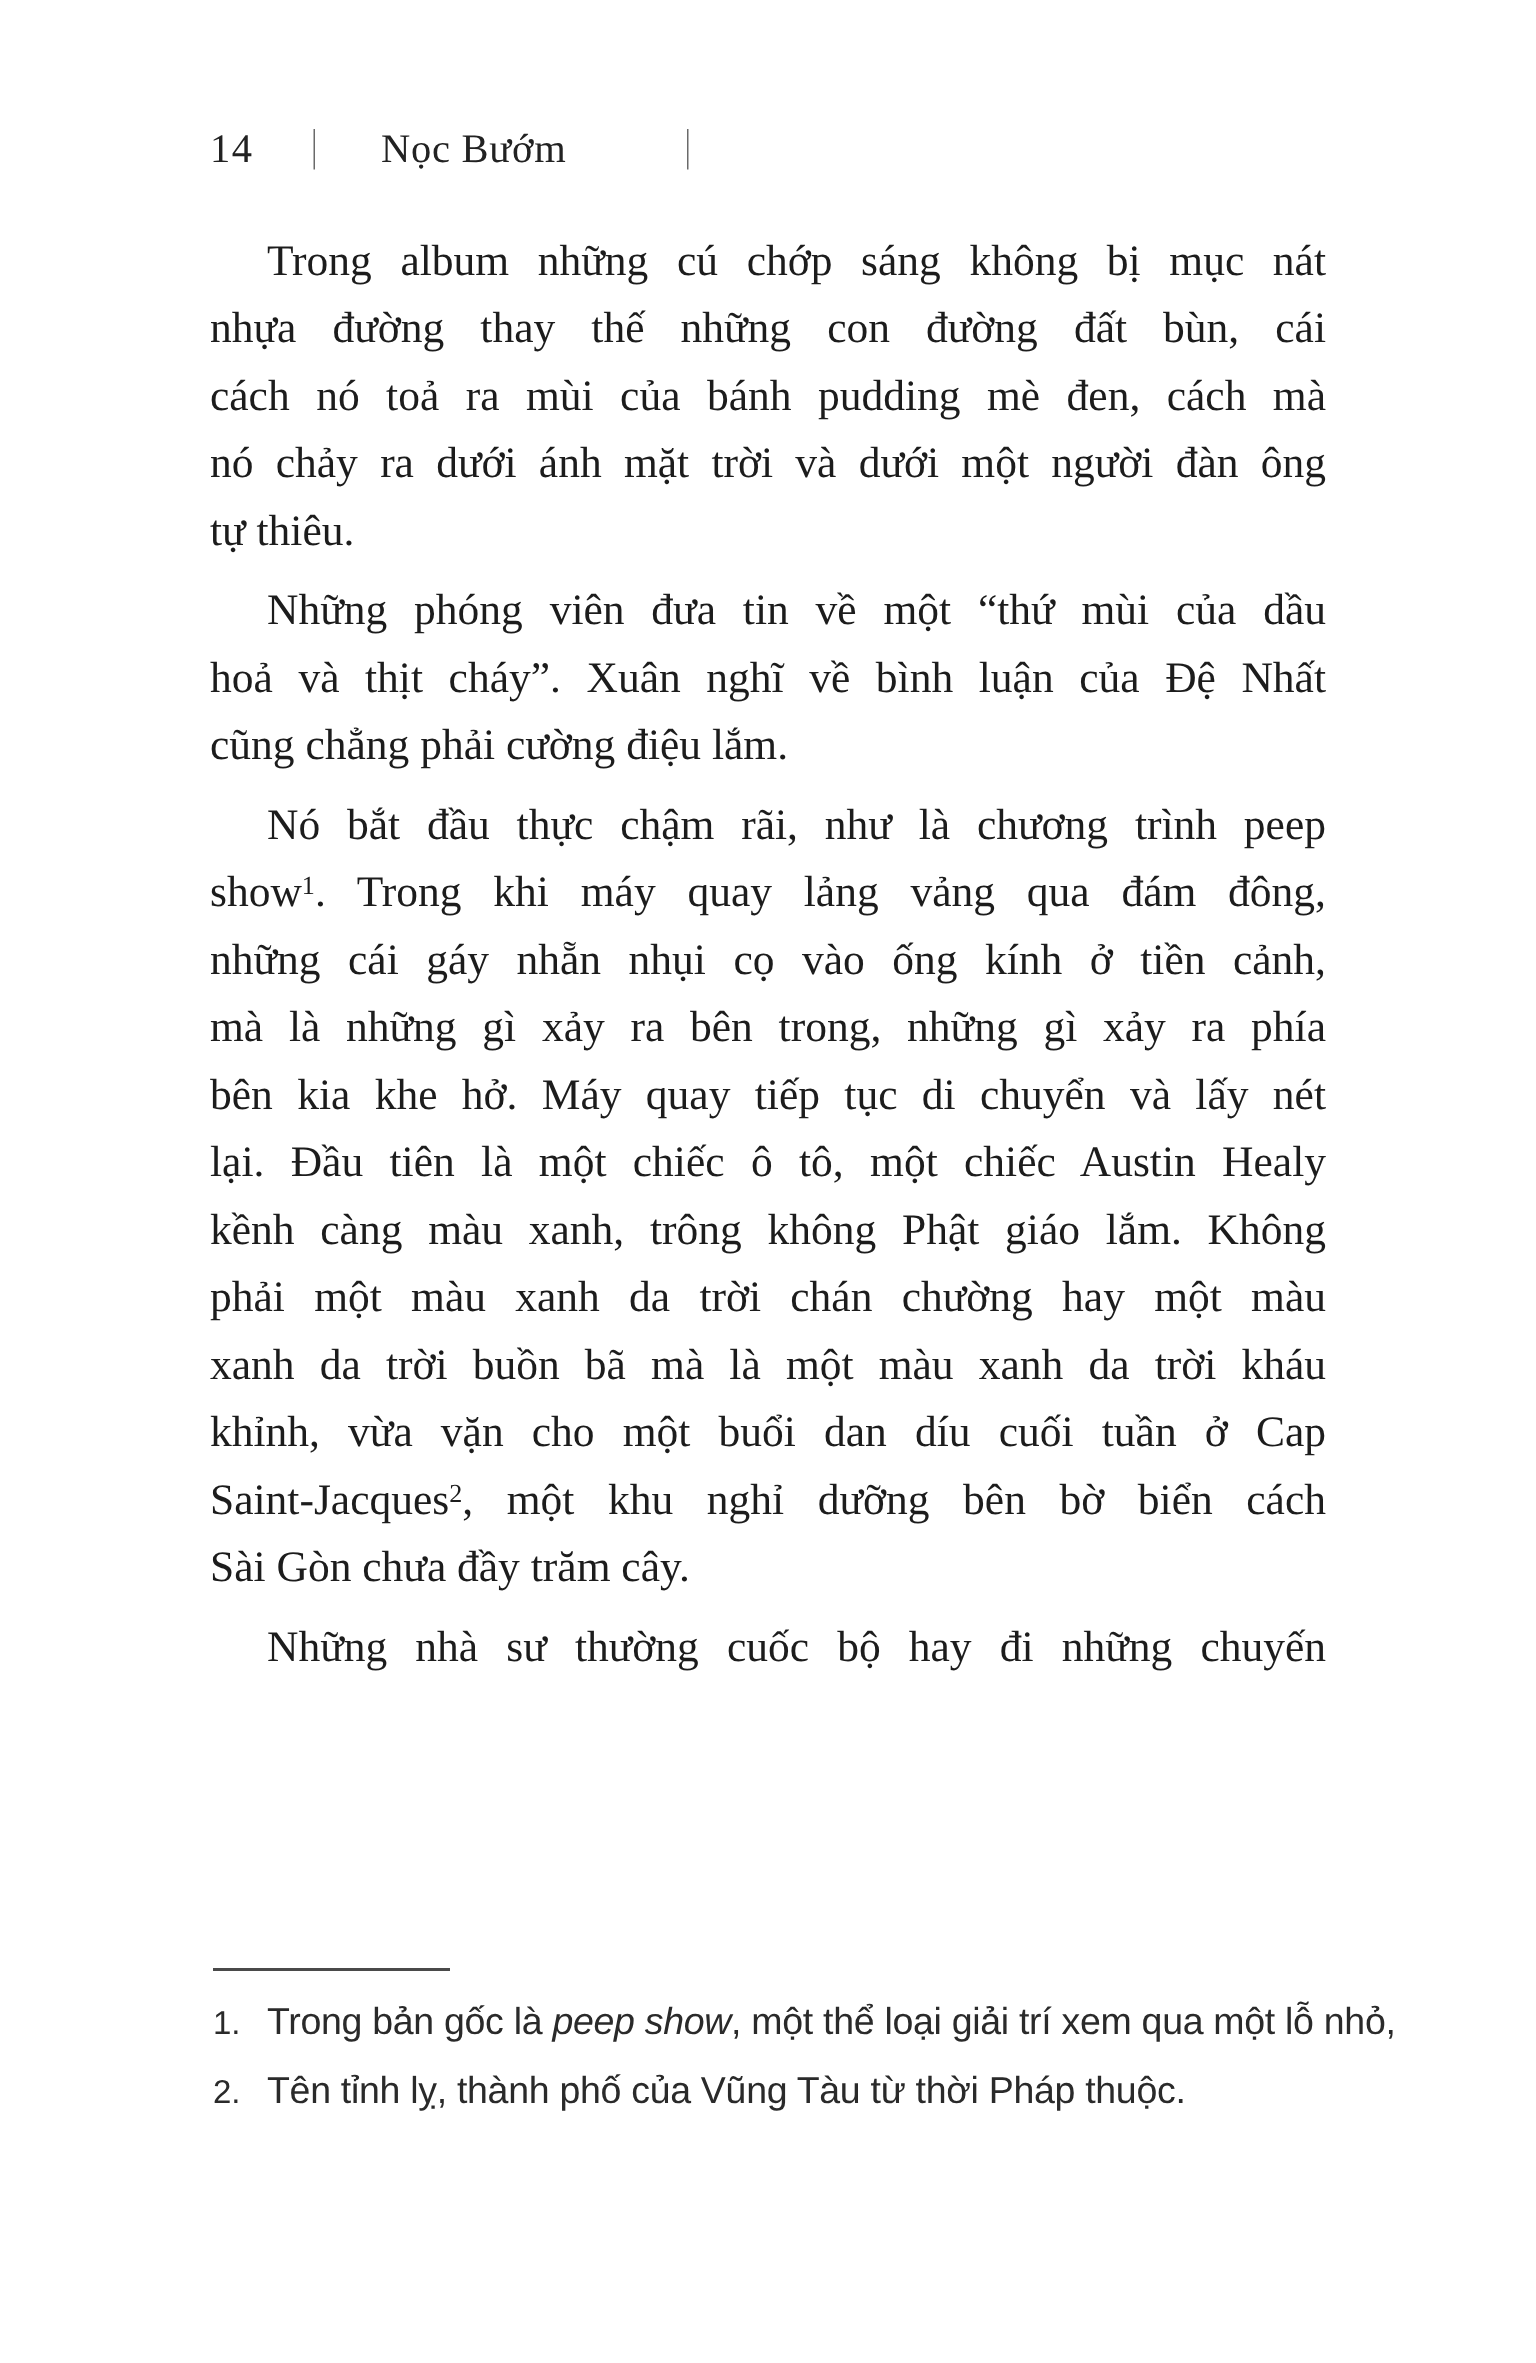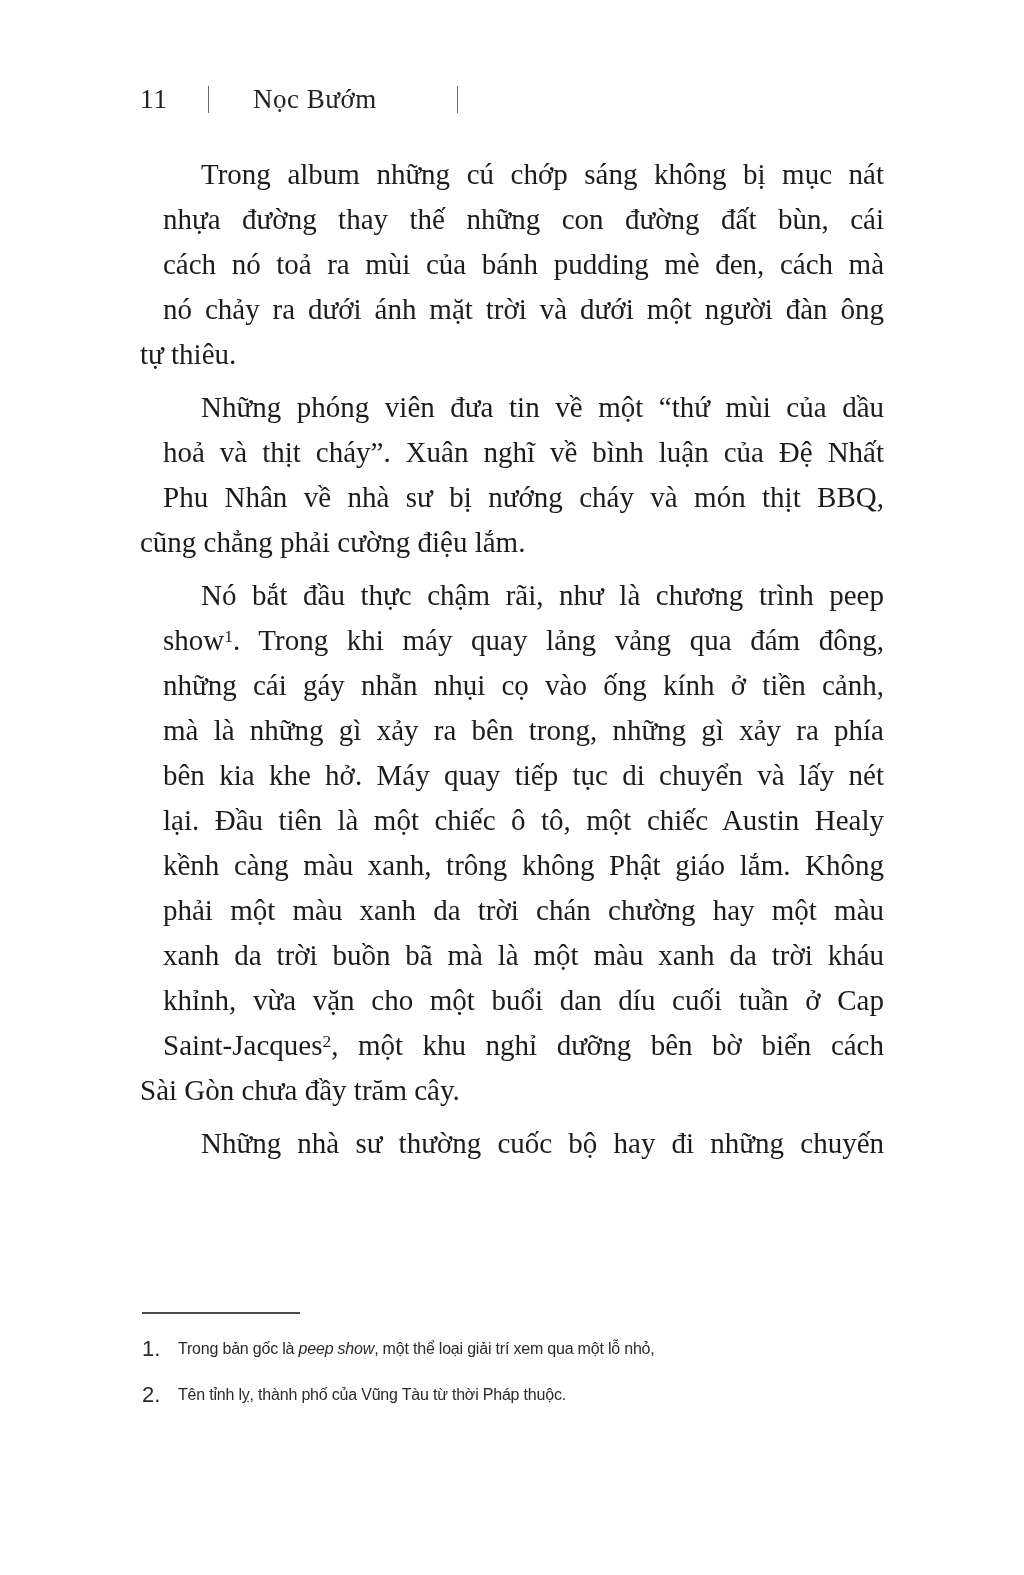--- a/index.html
+++ b/index.html
@@ -97,7 +97,7 @@
 <div class="page">
 
   <div class="header">
-    <span class="page-number">11</span>
+    <span class="page-number">14</span>
     <span class="vbar first"></span>
     <span class="running-title">Nọc Bướm</span>
     <span class="vbar second"></span>

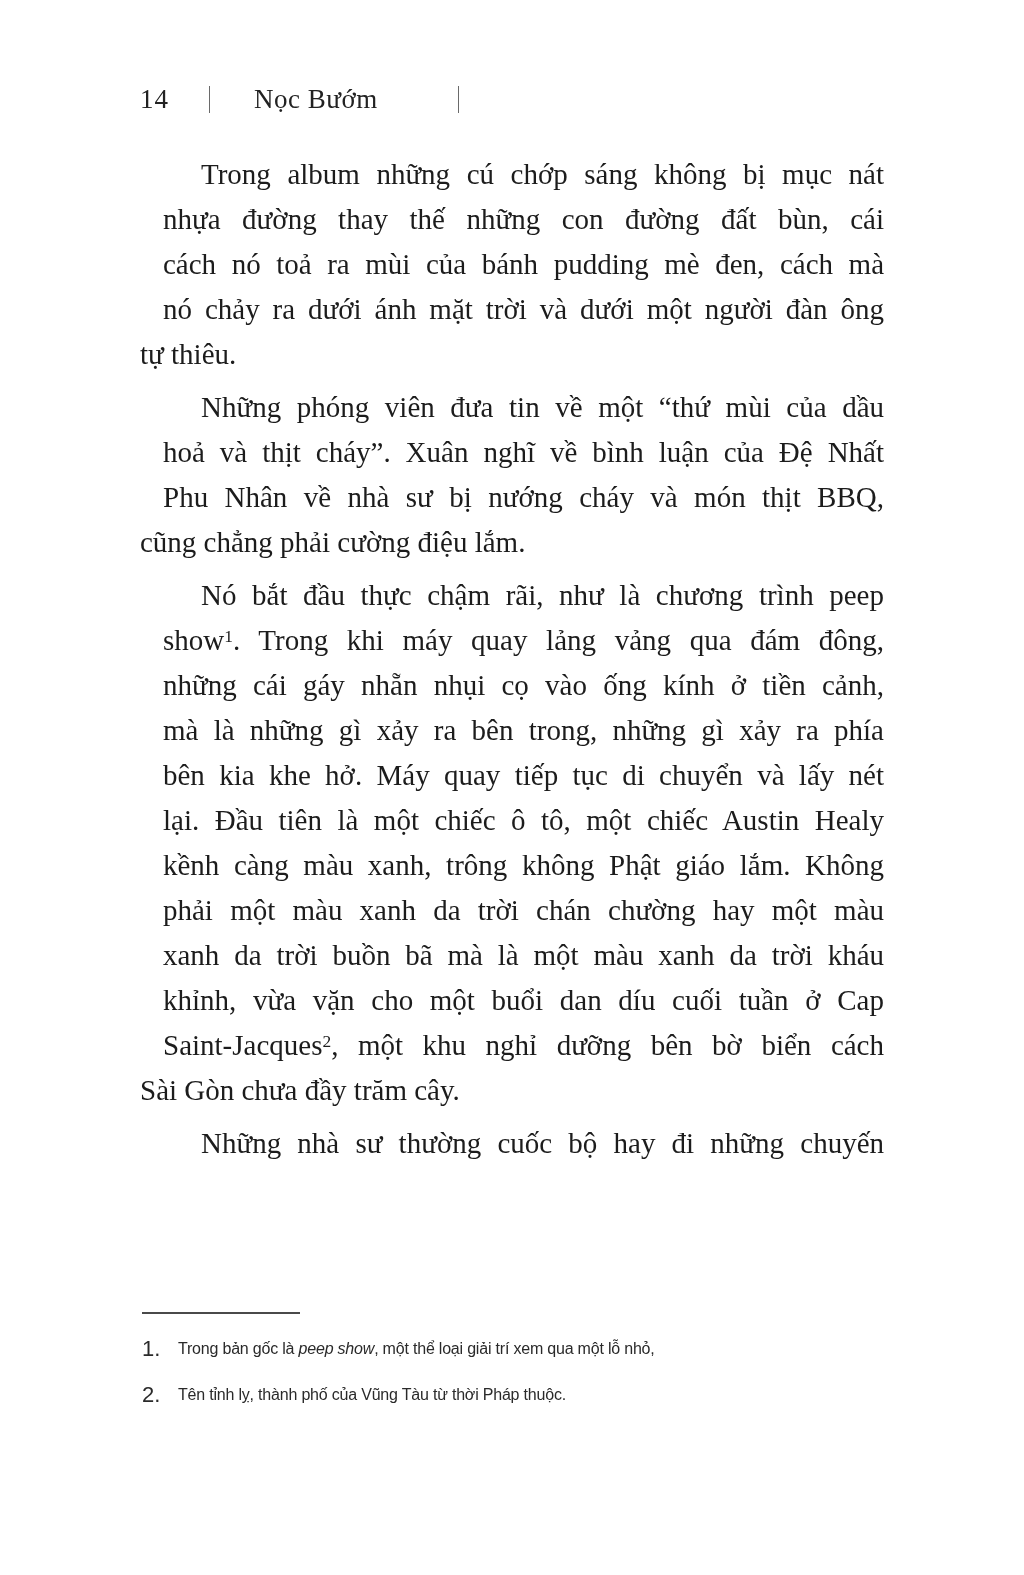--- a/index.html
+++ b/index.html
@@ -49,7 +49,7 @@
     text-align-last: left;
     color: #1c1c1c;
   }
-  .line.j { text-align-last: justify; margin-left: 23px; }
+  .line.j { text-align-last: justify; }
   .line.ind { text-indent: 38px; }
   .sup {
     font-size: 0.6em;

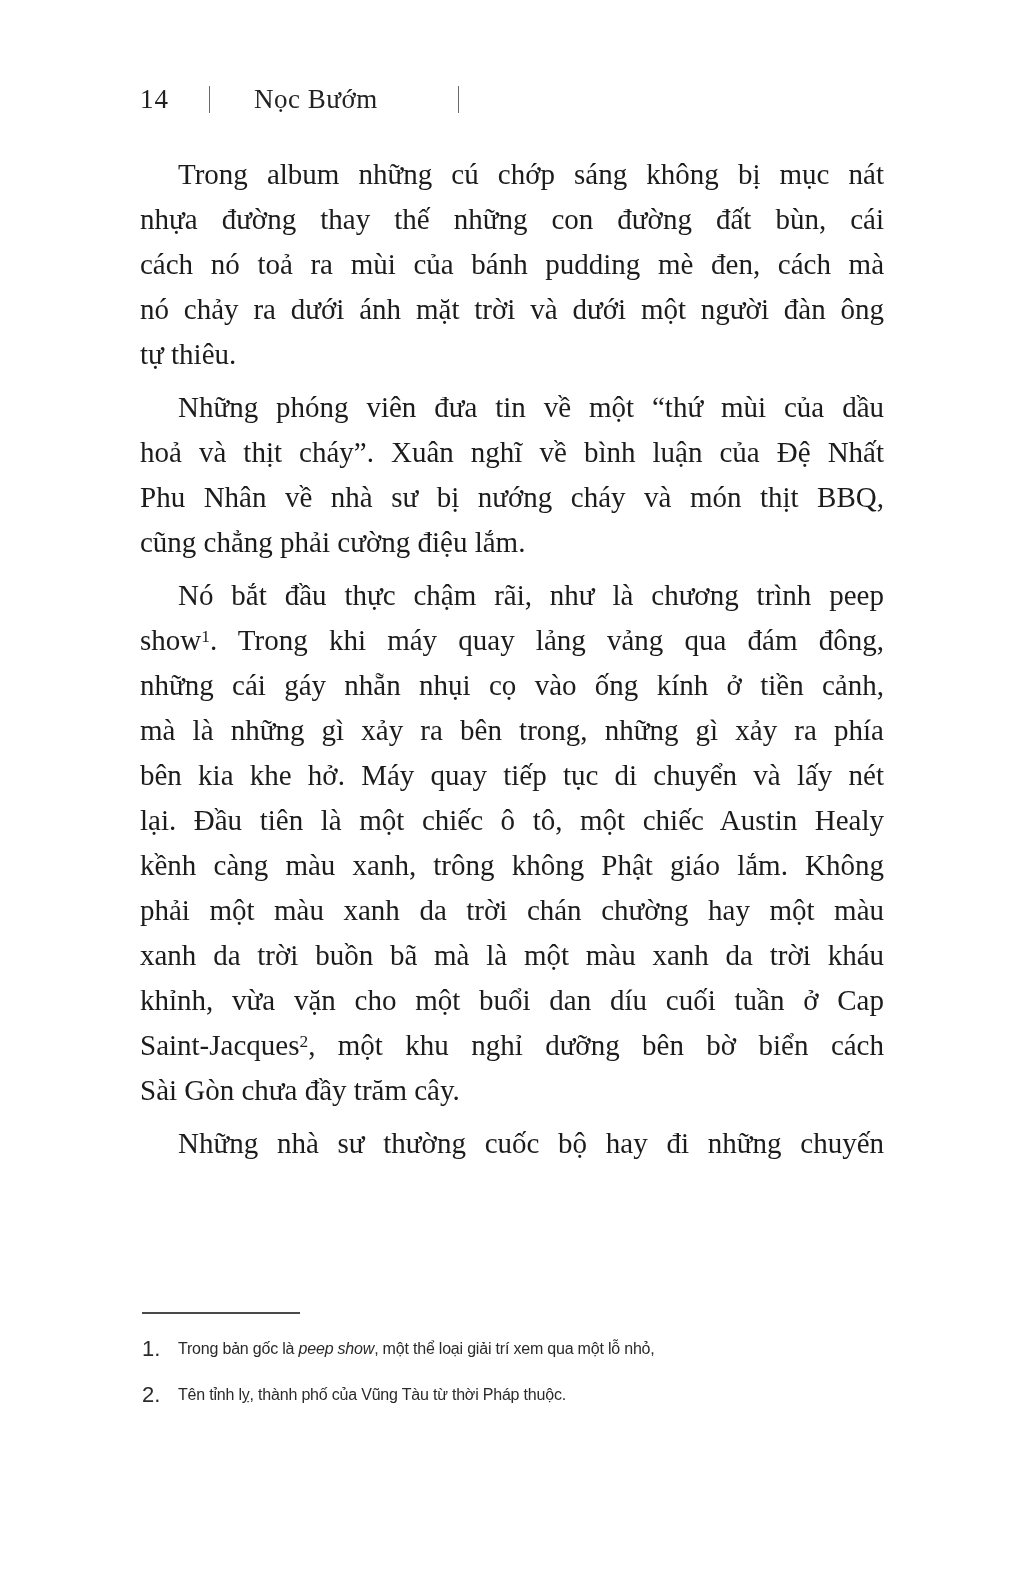--- a/index.html
+++ b/index.html
@@ -114,7 +114,6 @@
       <div class="paragraph">
         <div class="line j ind">Những phóng viên đưa tin về một “thứ mùi của dầu</div>
         <div class="line j">hoả và thịt cháy”. Xuân nghĩ về bình luận của Đệ Nhất</div>
-        <div class="line j">Phu Nhân về nhà sư bị nướng cháy và món thịt BBQ,</div>
         <div class="line">cũng chẳng phải cường điệu lắm.</div>
       </div>
       <div class="paragraph">

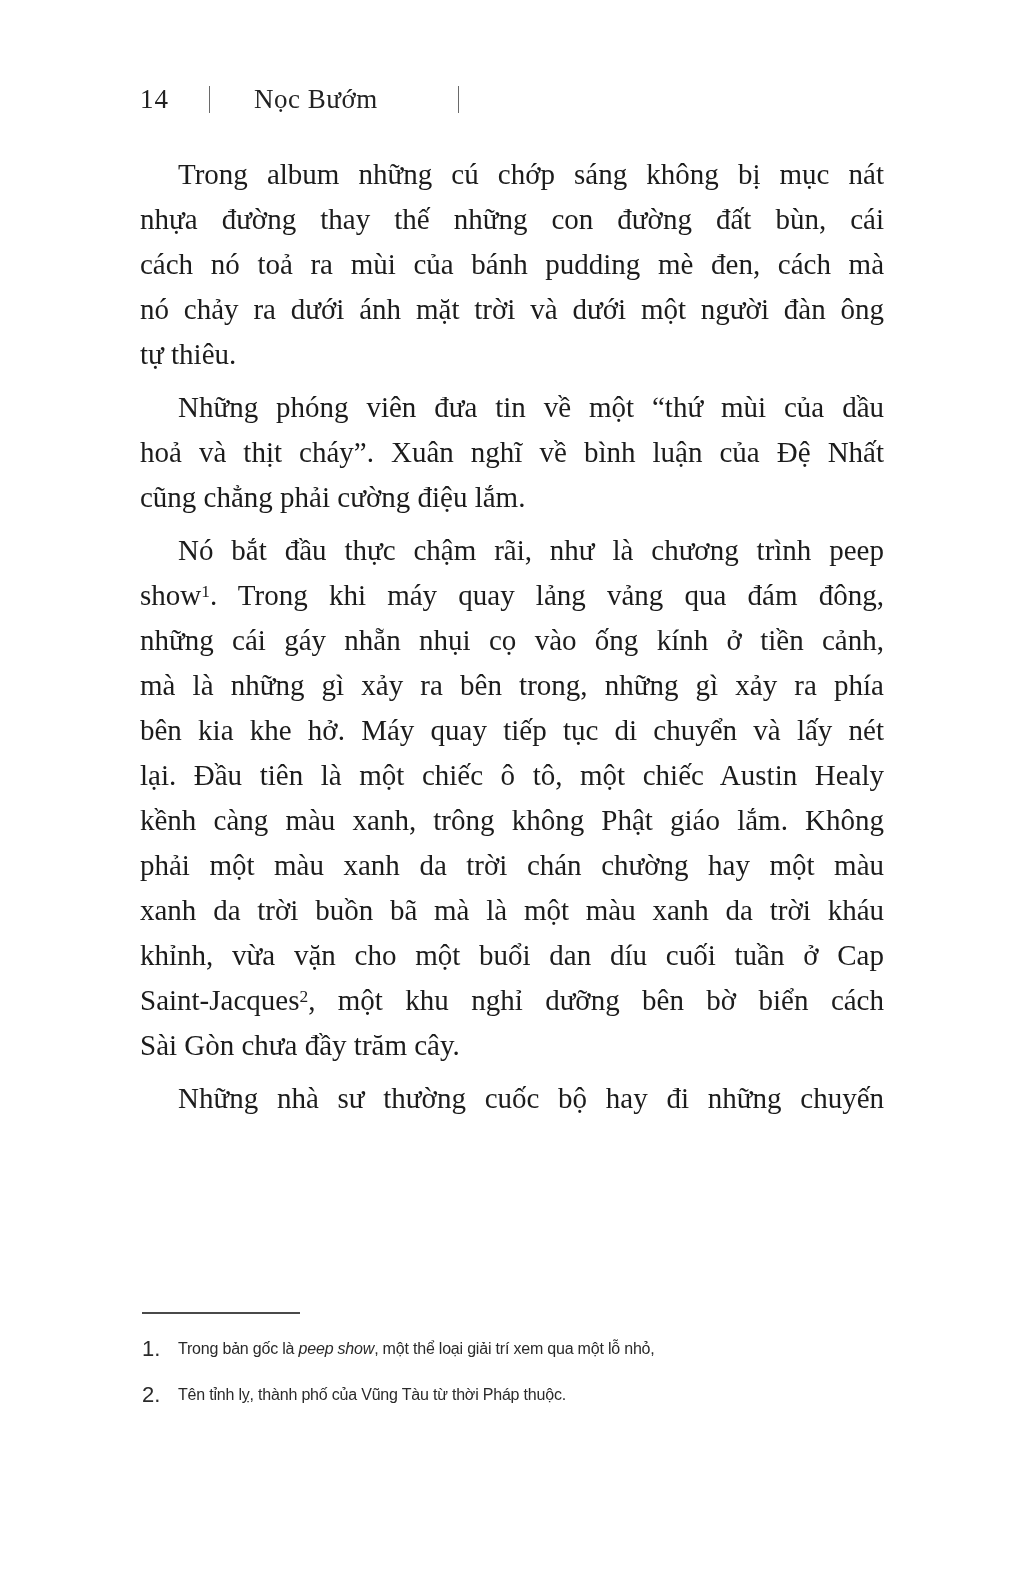--- a/index.html
+++ b/index.html
@@ -84,7 +84,7 @@
   }
   .fn-lines { flex: 1 1 auto; }
   .fn-line {
-    font-size: 16px;
+    font-size: 25px;
     line-height: 41px;
     letter-spacing: -0.2px;
     white-space: nowrap;

